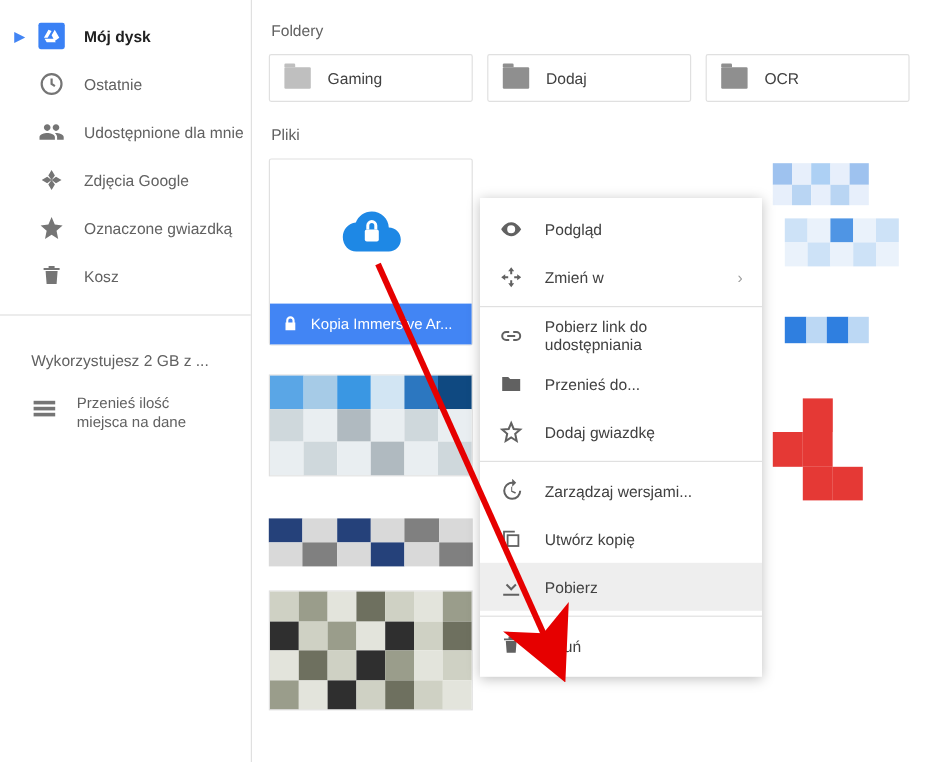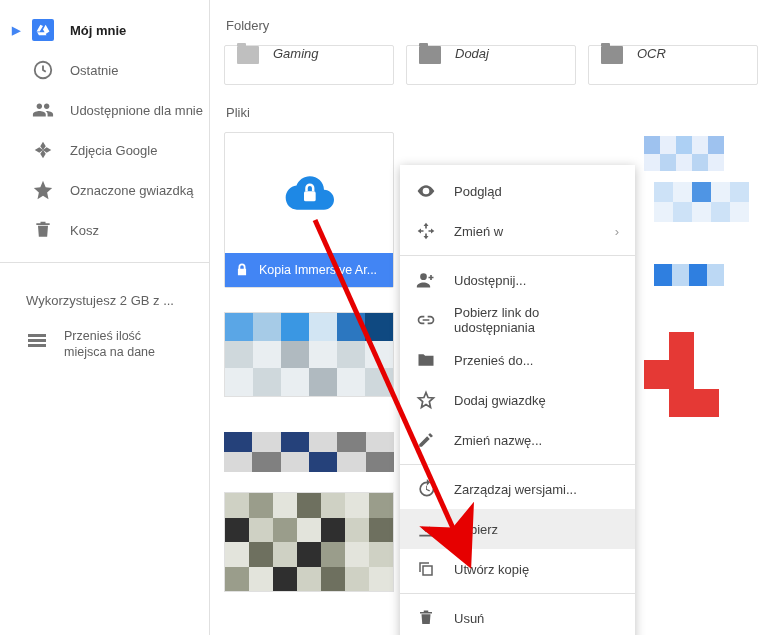--- a/index.html
+++ b/index.html
@@ -213,7 +213,7 @@
             </svg>
         </span>
       </span>
-      <span>Mój mnie</span>
+      <span>Mój dysk</span>
     </div>
 
     <div class="nav-item">

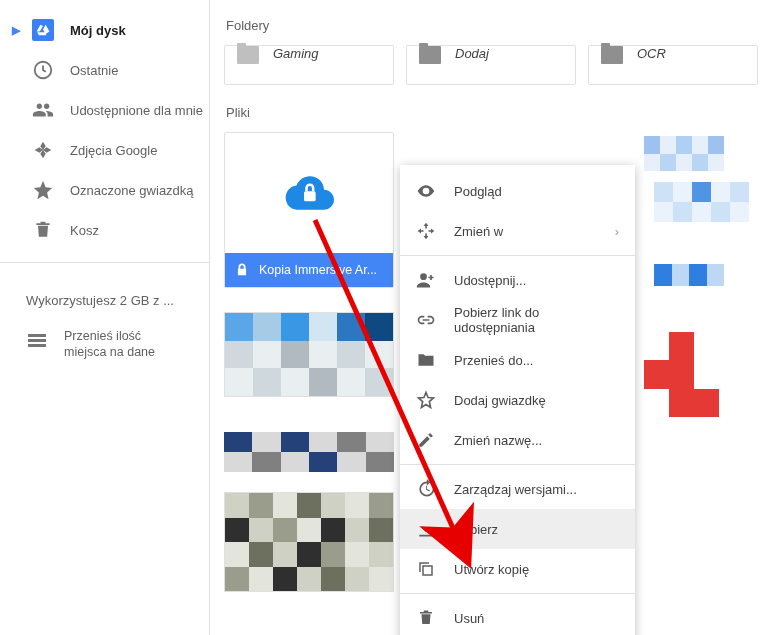--- a/index.html
+++ b/index.html
@@ -98,11 +98,11 @@
       border: 1px solid #e0e0e0;
       border-radius: 2px;
       display: flex;
+      align-items: center;
       gap: 14px;
       padding: 0 12px;
       cursor: pointer;
       color: #414141;
-      font-style: italic;
     }
     .folder-icon {
       width: 22px; height: 18px;

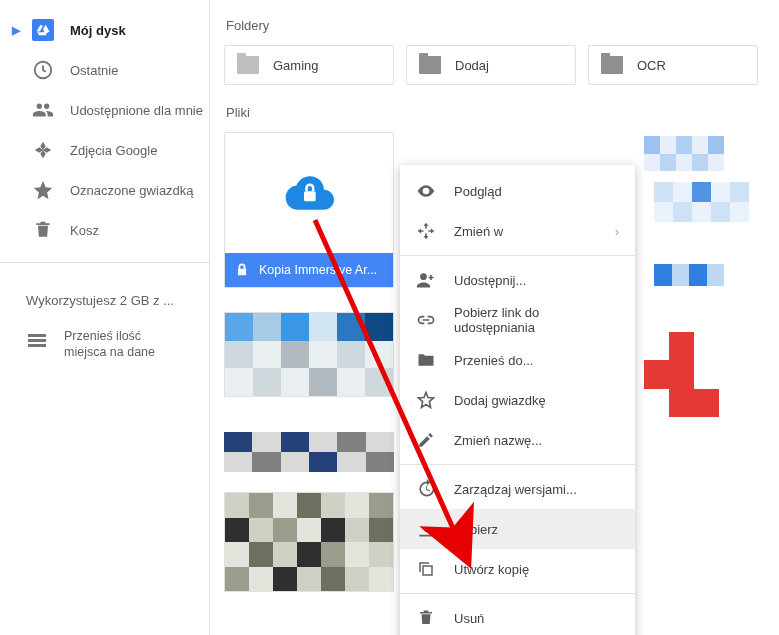--- a/index.html
+++ b/index.html
@@ -461,15 +461,6 @@
   <div class="menu-item">
     <span class="m-icon">
       <svg viewBox="0 0 24 24" width="20" height="20" fill="#616161">
-          <circle cx="9" cy="8" r="4"></circle>
-          <path d="M1 20c0-3 4-5 8-5s8 2 8 5v1H1zM19 8h2v2h-2v2h-2v-2h-2V8h2V6h2z"></path>
-        </svg>
-    </span>
-    <span>Udostępnij...</span>
-  </div>
-  <div class="menu-item">
-    <span class="m-icon">
-      <svg viewBox="0 0 24 24" width="20" height="20" fill="#616161">
           <path d="M10 7H7a5 5 0 000 10h3v-2H7a3 3 0 010-6h3zm4 0h3a5 5 0 010 10h-3v-2h3a3 3 0 000-6h-3zM8 11h8v2H8z"></path>
         </svg>
     </span>

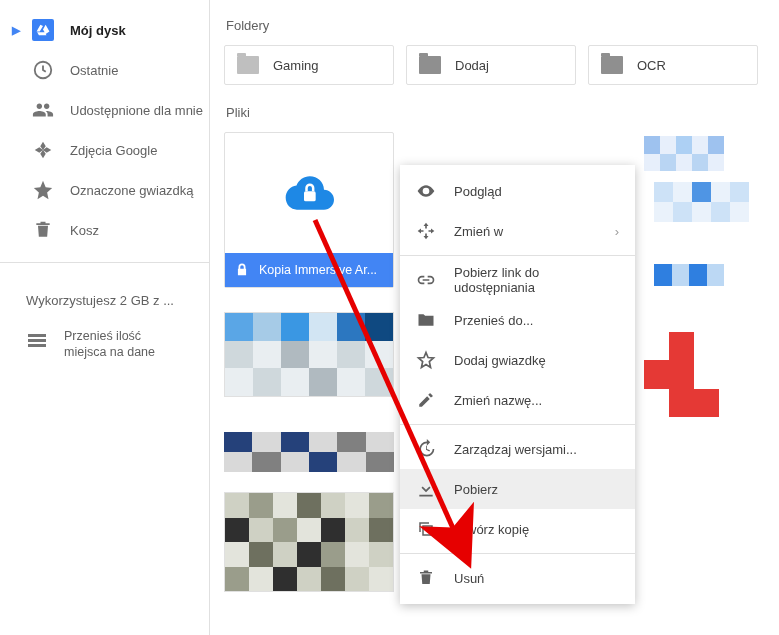--- a/index.html
+++ b/index.html
@@ -482,14 +482,6 @@
     </span>
     <span>Dodaj gwiazdkę</span>
   </div>
-  <div class="menu-item">
-    <span class="m-icon">
-      <svg viewBox="0 0 24 24" width="18" height="18" fill="#616161">
-          <path d="M3 17.5V21h3.5L17 10.5 13.5 7zM20.7 7.3a1 1 0 000-1.4l-2.6-2.6a1 1 0 00-1.4 0L15 5l3.5 3.5z"></path>
-        </svg>
-    </span>
-    <span>Zmień nazwę...</span>
-  </div>
   <div class="menu-sep"></div>
   <div class="menu-item">
     <span class="m-icon">

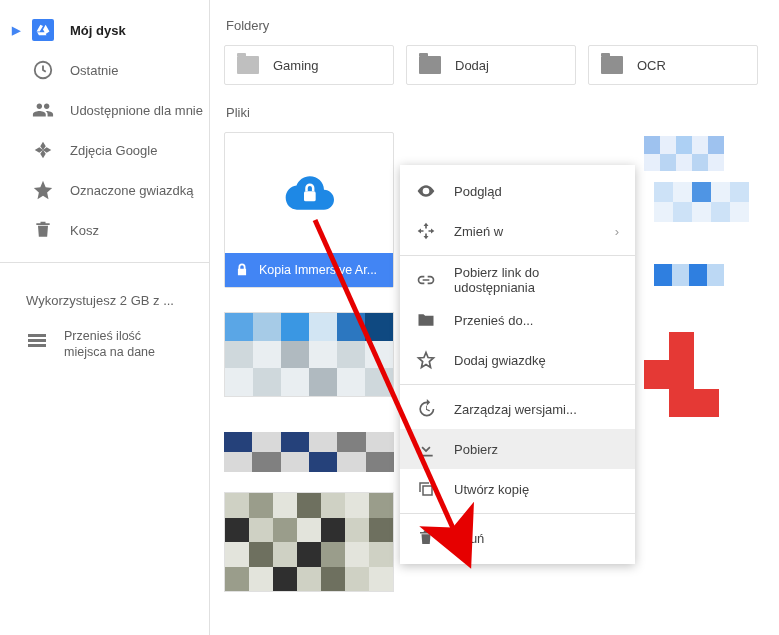--- a/index.html
+++ b/index.html
@@ -491,14 +491,6 @@
     </span>
     <span>Zarządzaj wersjami...</span>
   </div>
-  <div class="menu-item highlight">
-    <span class="m-icon">
-      <svg viewBox="0 0 24 24" width="20" height="20" fill="#616161">
-          <path d="M12 3v10l4-4 1.4 1.4L12 16l-5.4-5.6L8 9l4 4V3zM4 19h16v2H4z"></path>
-        </svg>
-    </span>
-    <span>Pobierz</span>
-  </div>
   <div class="menu-item">
     <span class="m-icon">
       <svg viewBox="0 0 24 24" width="18" height="18" fill="none" stroke="#616161" stroke-width="2">
@@ -507,6 +499,14 @@
         </svg>
     </span>
     <span>Utwórz kopię</span>
+  </div>
+  <div class="menu-item highlight">
+    <span class="m-icon">
+      <svg viewBox="0 0 24 24" width="20" height="20" fill="#616161">
+          <path d="M12 3v10l4-4 1.4 1.4L12 16l-5.4-5.6L8 9l4 4V3zM4 19h16v2H4z"></path>
+        </svg>
+    </span>
+    <span>Pobierz</span>
   </div>
   <div class="menu-sep"></div>
   <div class="menu-item">

